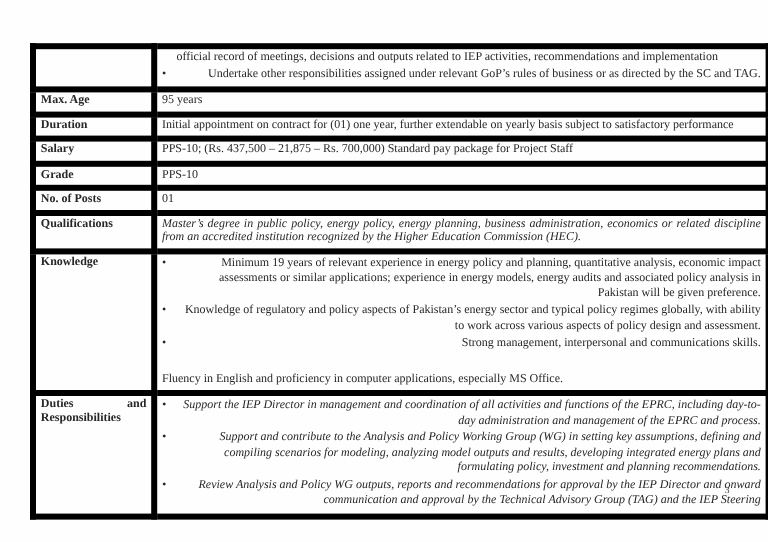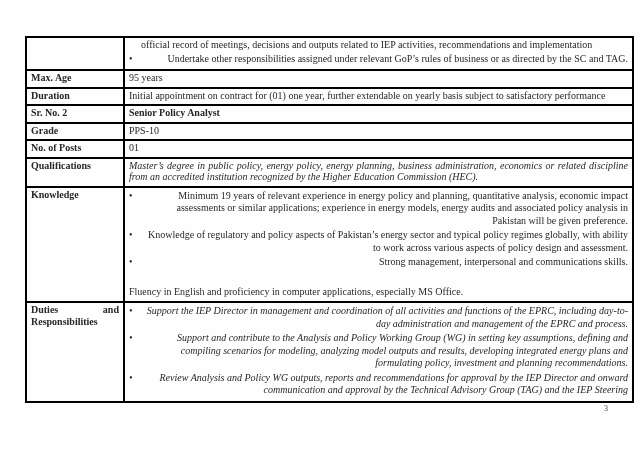--- a/index.html
+++ b/index.html
@@ -27,7 +27,7 @@
     color: #272727;
   }
   table.doc-table td {
-    border: 2px solid #000000;
+    border: 5px solid #000000;
     vertical-align: top;
     padding: 1px 4px 2px 4px;
   }

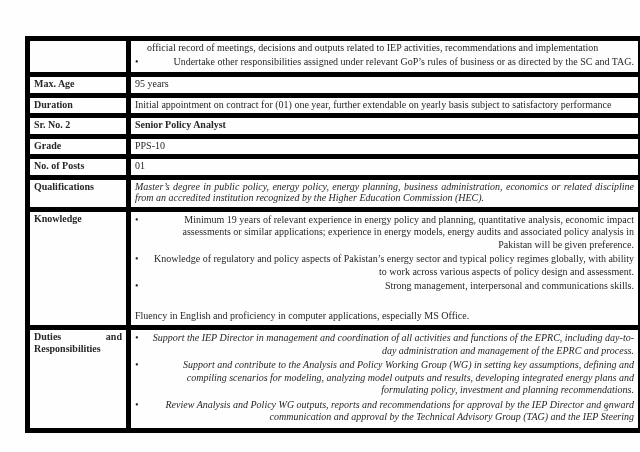--- a/index.html
+++ b/index.html
@@ -95,6 +95,12 @@
           </td>
         </tr>
         <tr>
+          <td class="label">Salary</td>
+          <td class="content">
+            <div class="item text">PPS-10; (Rs. 437,500 – 21,875 – Rs. 700,000) Standard pay package for Project Staff</div>
+          </td>
+        </tr>
+        <tr>
           <td class="label">Sr. No. 2</td>
           <td class="content">
             <div class="item text bold">Senior Policy Analyst</div>

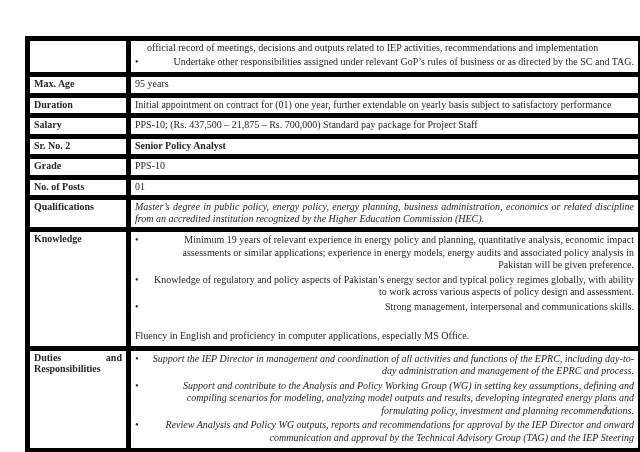--- a/index.html
+++ b/index.html
@@ -101,12 +101,6 @@
           </td>
         </tr>
         <tr>
-          <td class="label">Sr. No. 2</td>
-          <td class="content">
-            <div class="item text bold">Senior Policy Analyst</div>
-          </td>
-        </tr>
-        <tr>
           <td class="label">Grade</td>
           <td class="content">
             <div class="item text">PPS-10</div>

